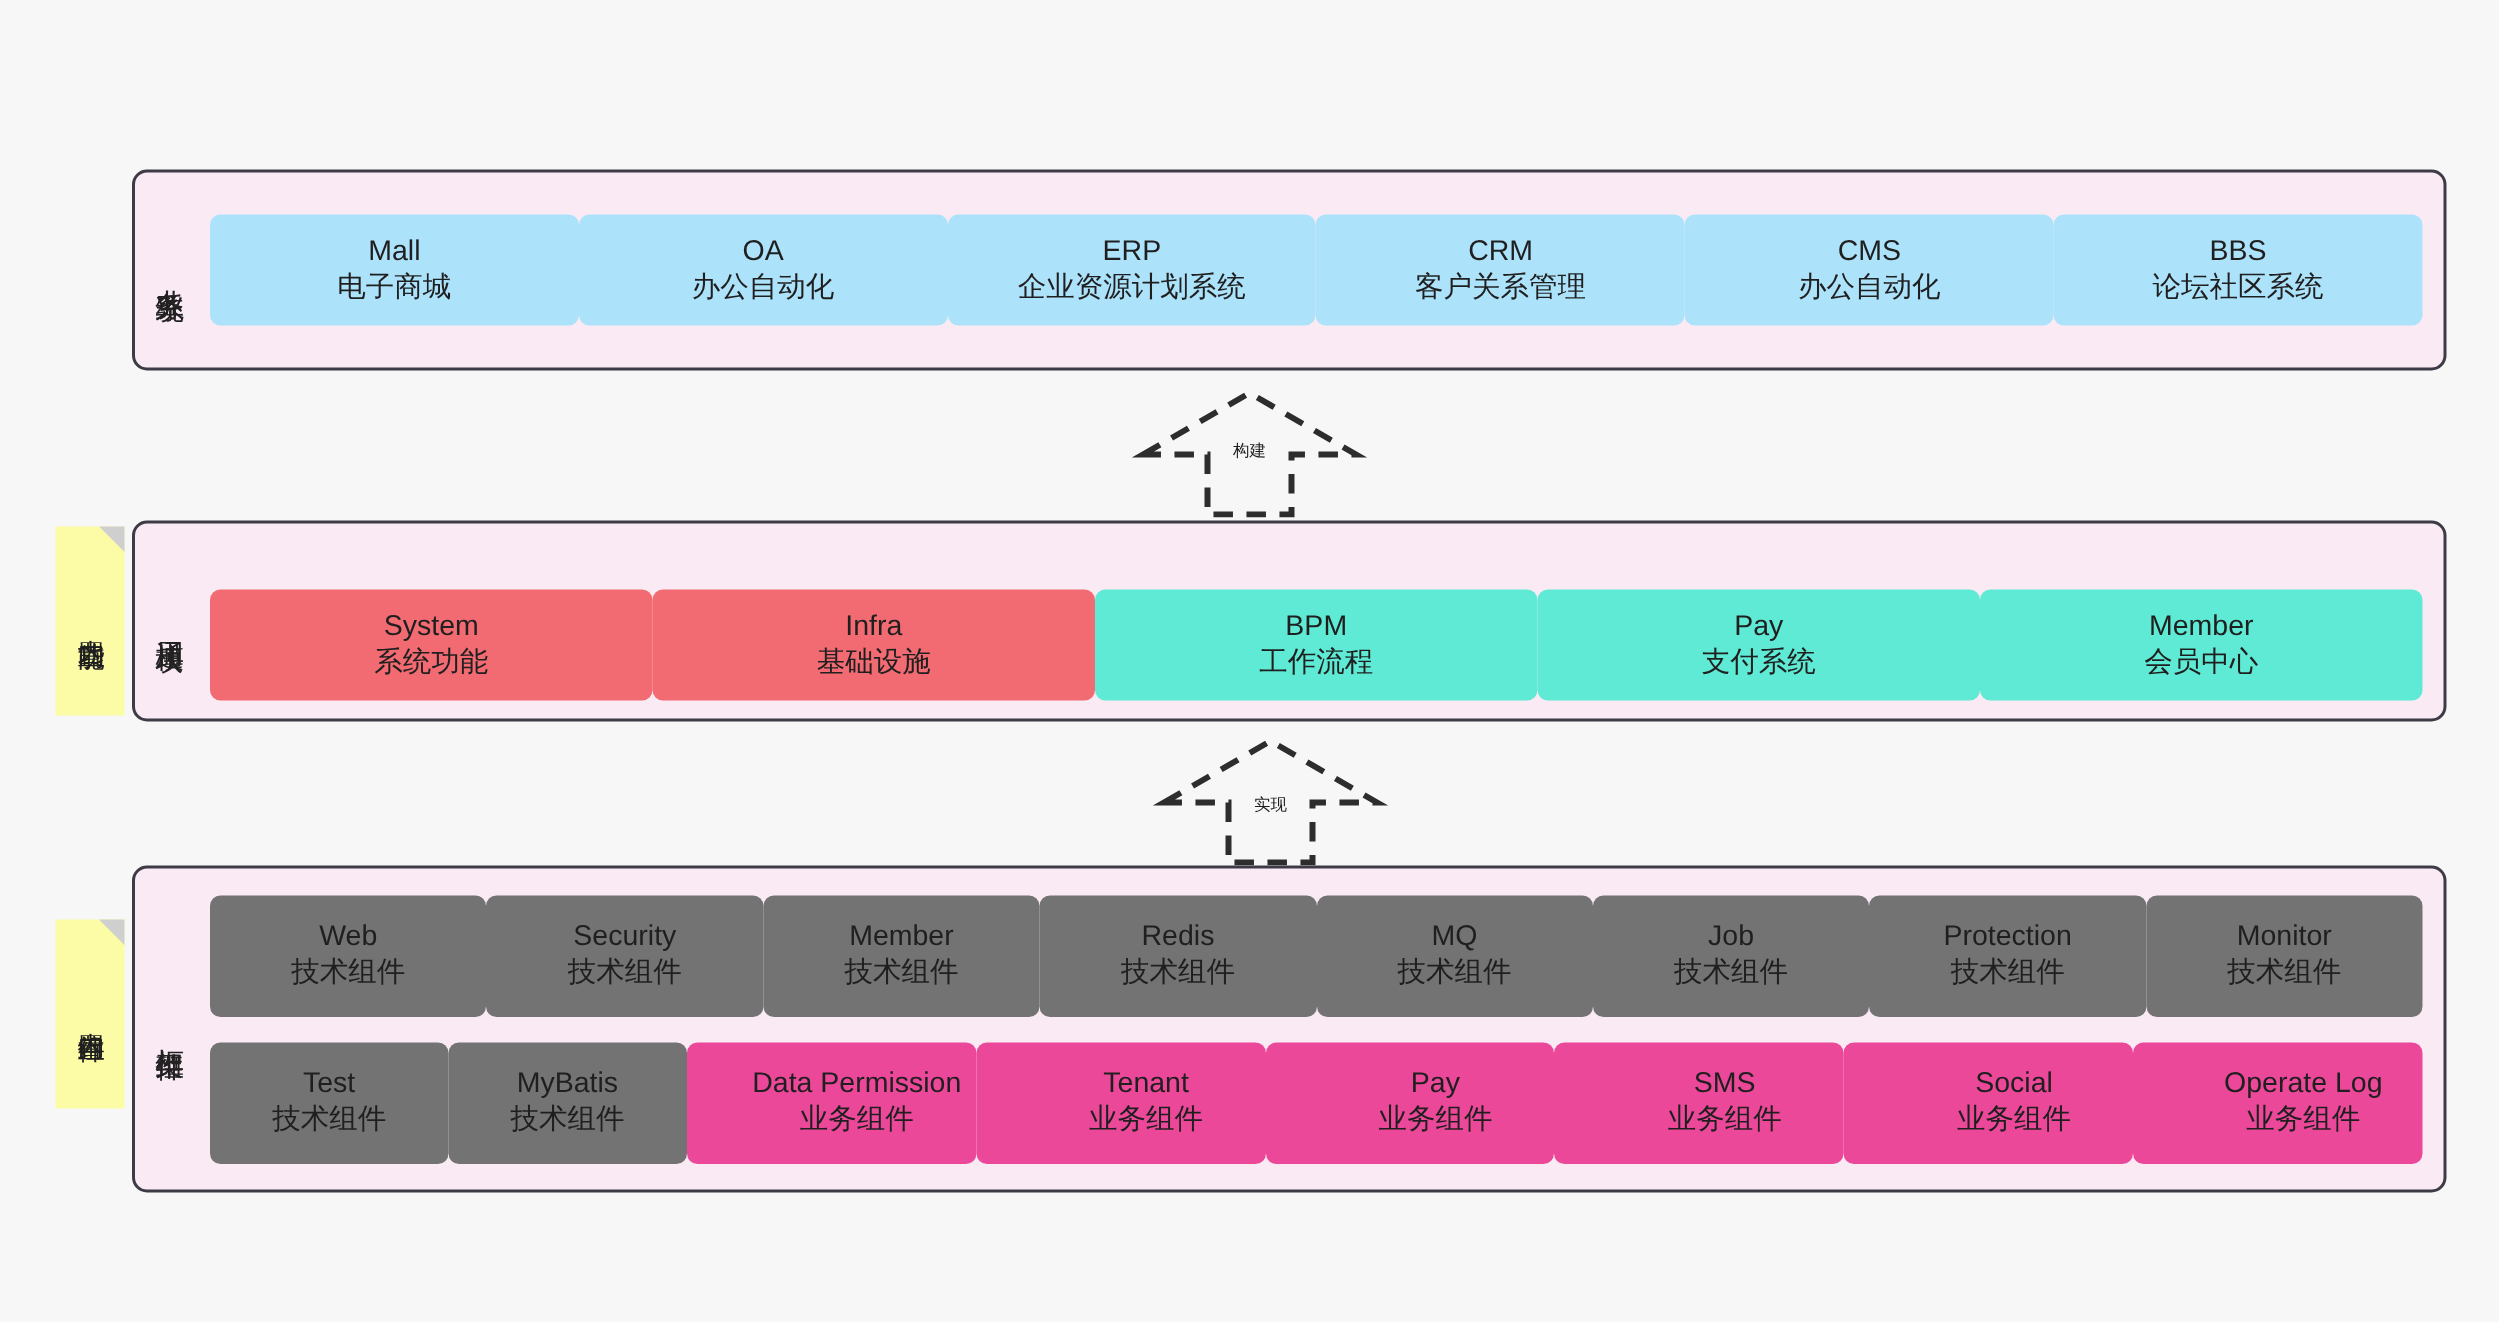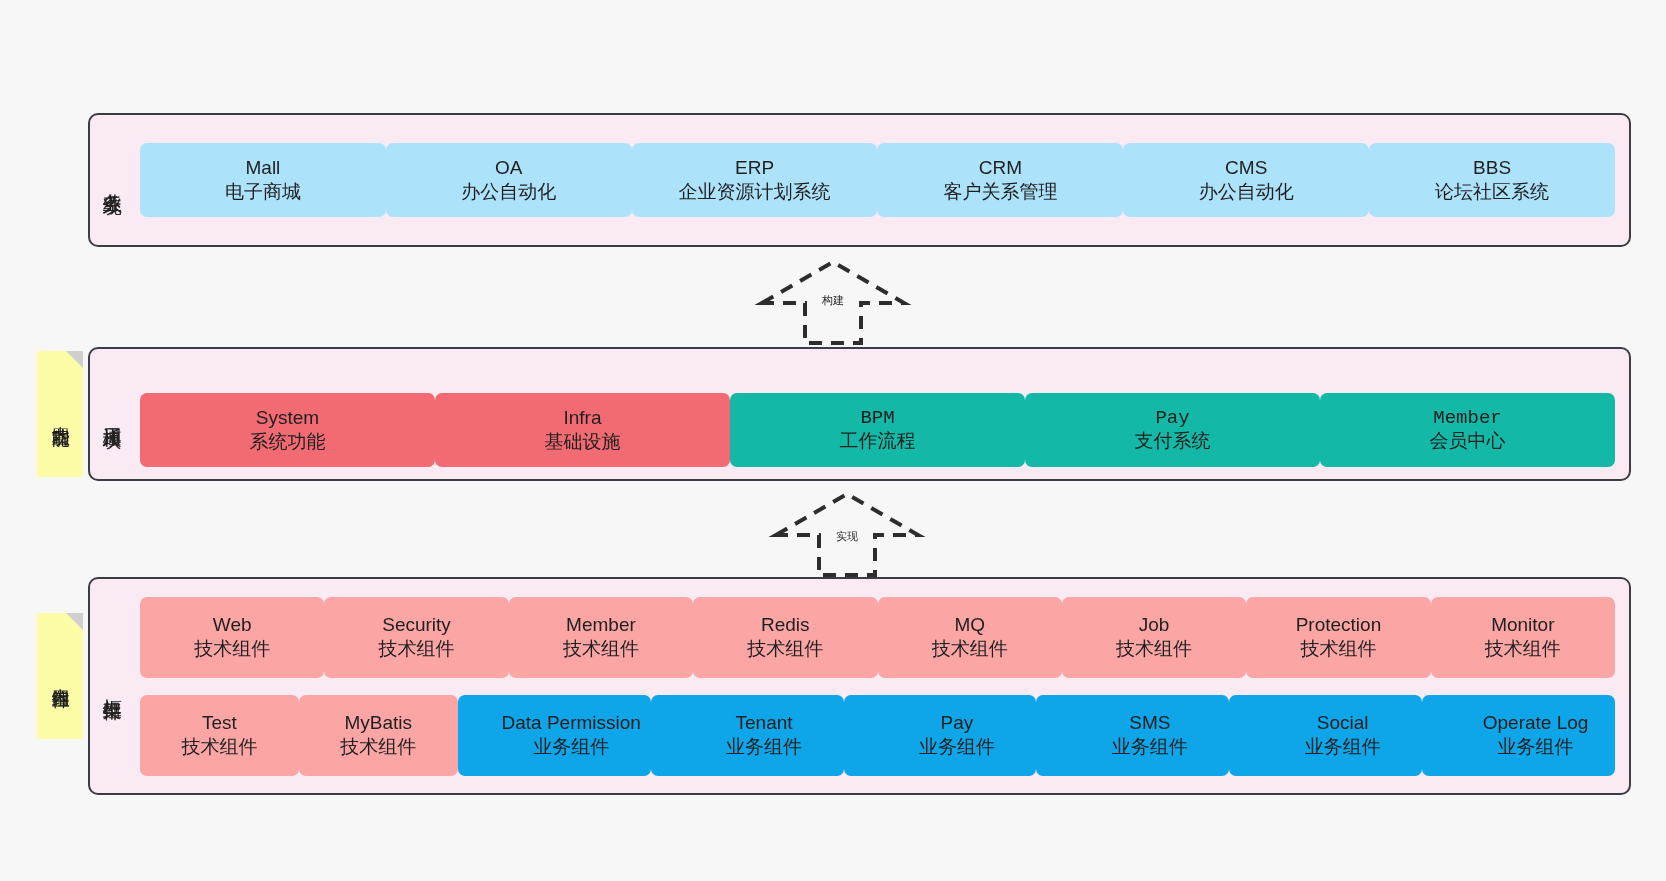--- a/index.html
+++ b/index.html
@@ -70,7 +70,7 @@
   
   .c-blue        { background: #ade2fb; }
   .c-red         { background: #f26b72; }
-  .c-pink        { background: #14b8a6; font-family: Liberation Mono, monospace; }
+  .c-pink        { background: #5eead4; }
   .c-green-dark  { background: #fca5a5; }
   .c-green-light { background: #0ea5e9; padding-left: 40px; }
 

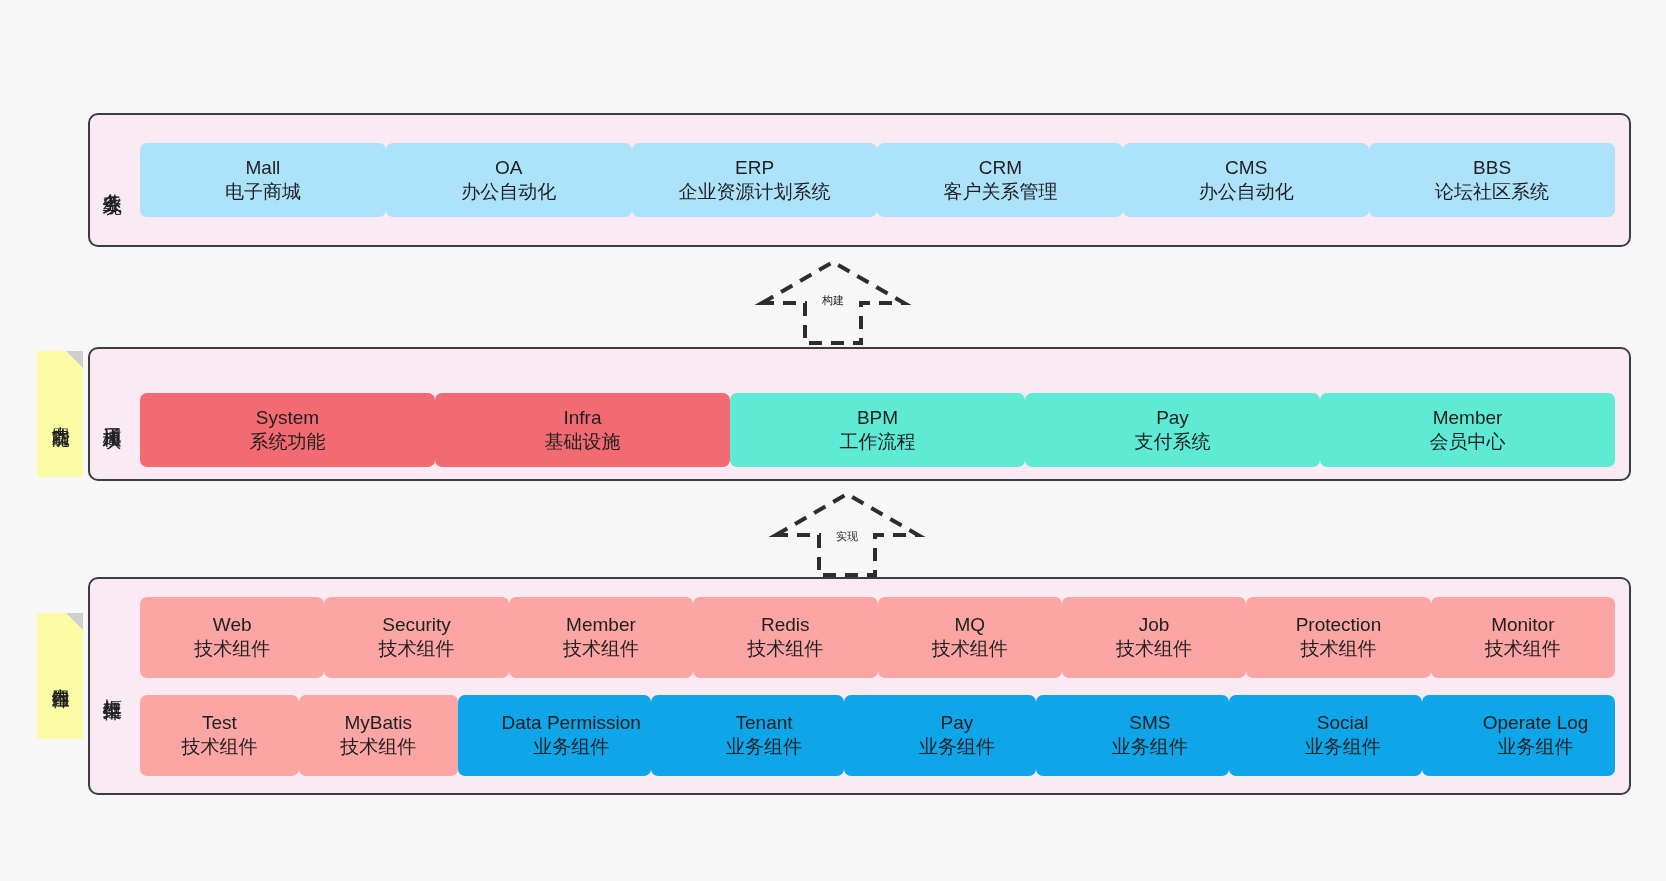--- a/index.html
+++ b/index.html
@@ -71,7 +71,7 @@
   .c-blue        { background: #ade2fb; }
   .c-red         { background: #f26b72; }
   .c-pink        { background: #5eead4; }
-  .c-green-dark  { background: #fca5a5; }
+  .c-green-dark  { background: #737373; }
   .c-green-light { background: #0ea5e9; padding-left: 40px; }
 
   

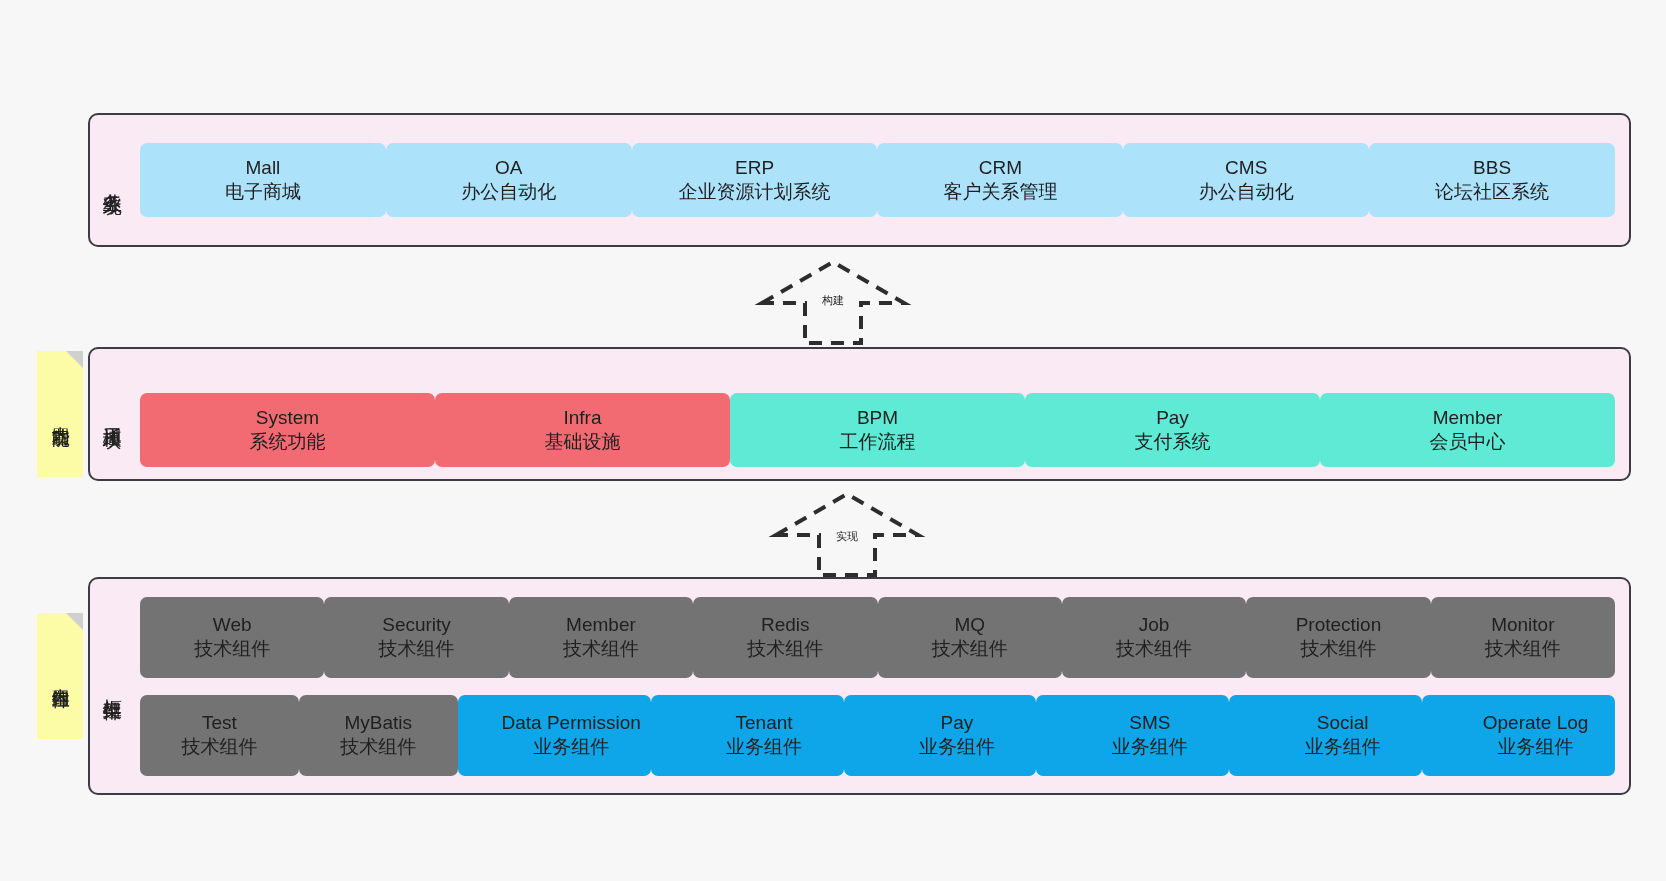--- a/index.html
+++ b/index.html
@@ -72,7 +72,7 @@
   .c-red         { background: #f26b72; }
   .c-pink        { background: #5eead4; }
   .c-green-dark  { background: #737373; }
-  .c-green-light { background: #0ea5e9; padding-left: 40px; }
+  .c-green-light { background: #ec4899; padding-left: 40px; }
 
   
   #layer-business  { left: 88px;  top: 113px; width: 1543px; height: 134px; }

